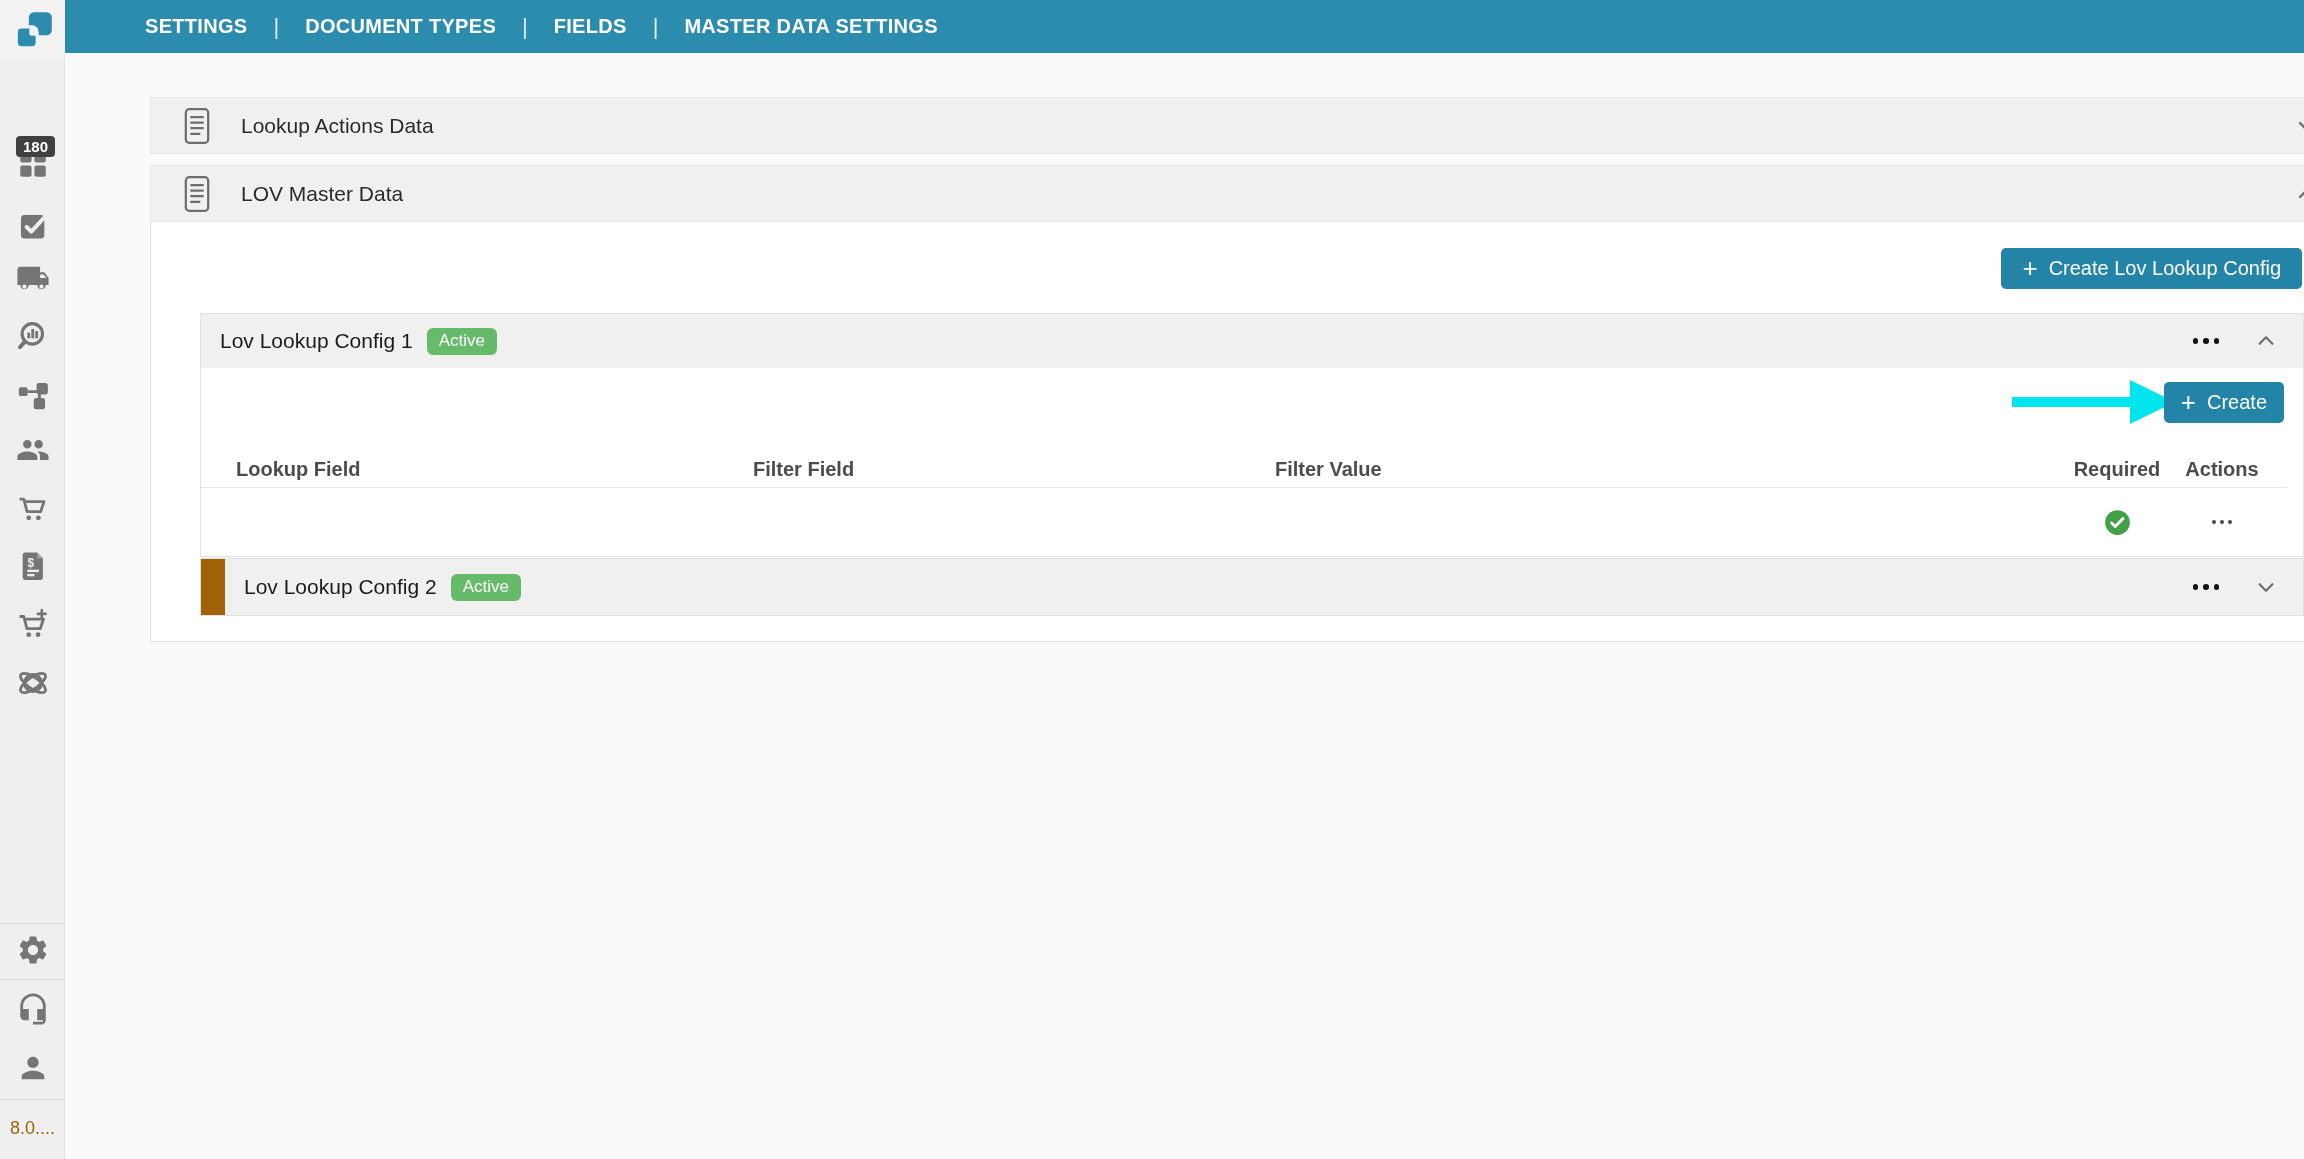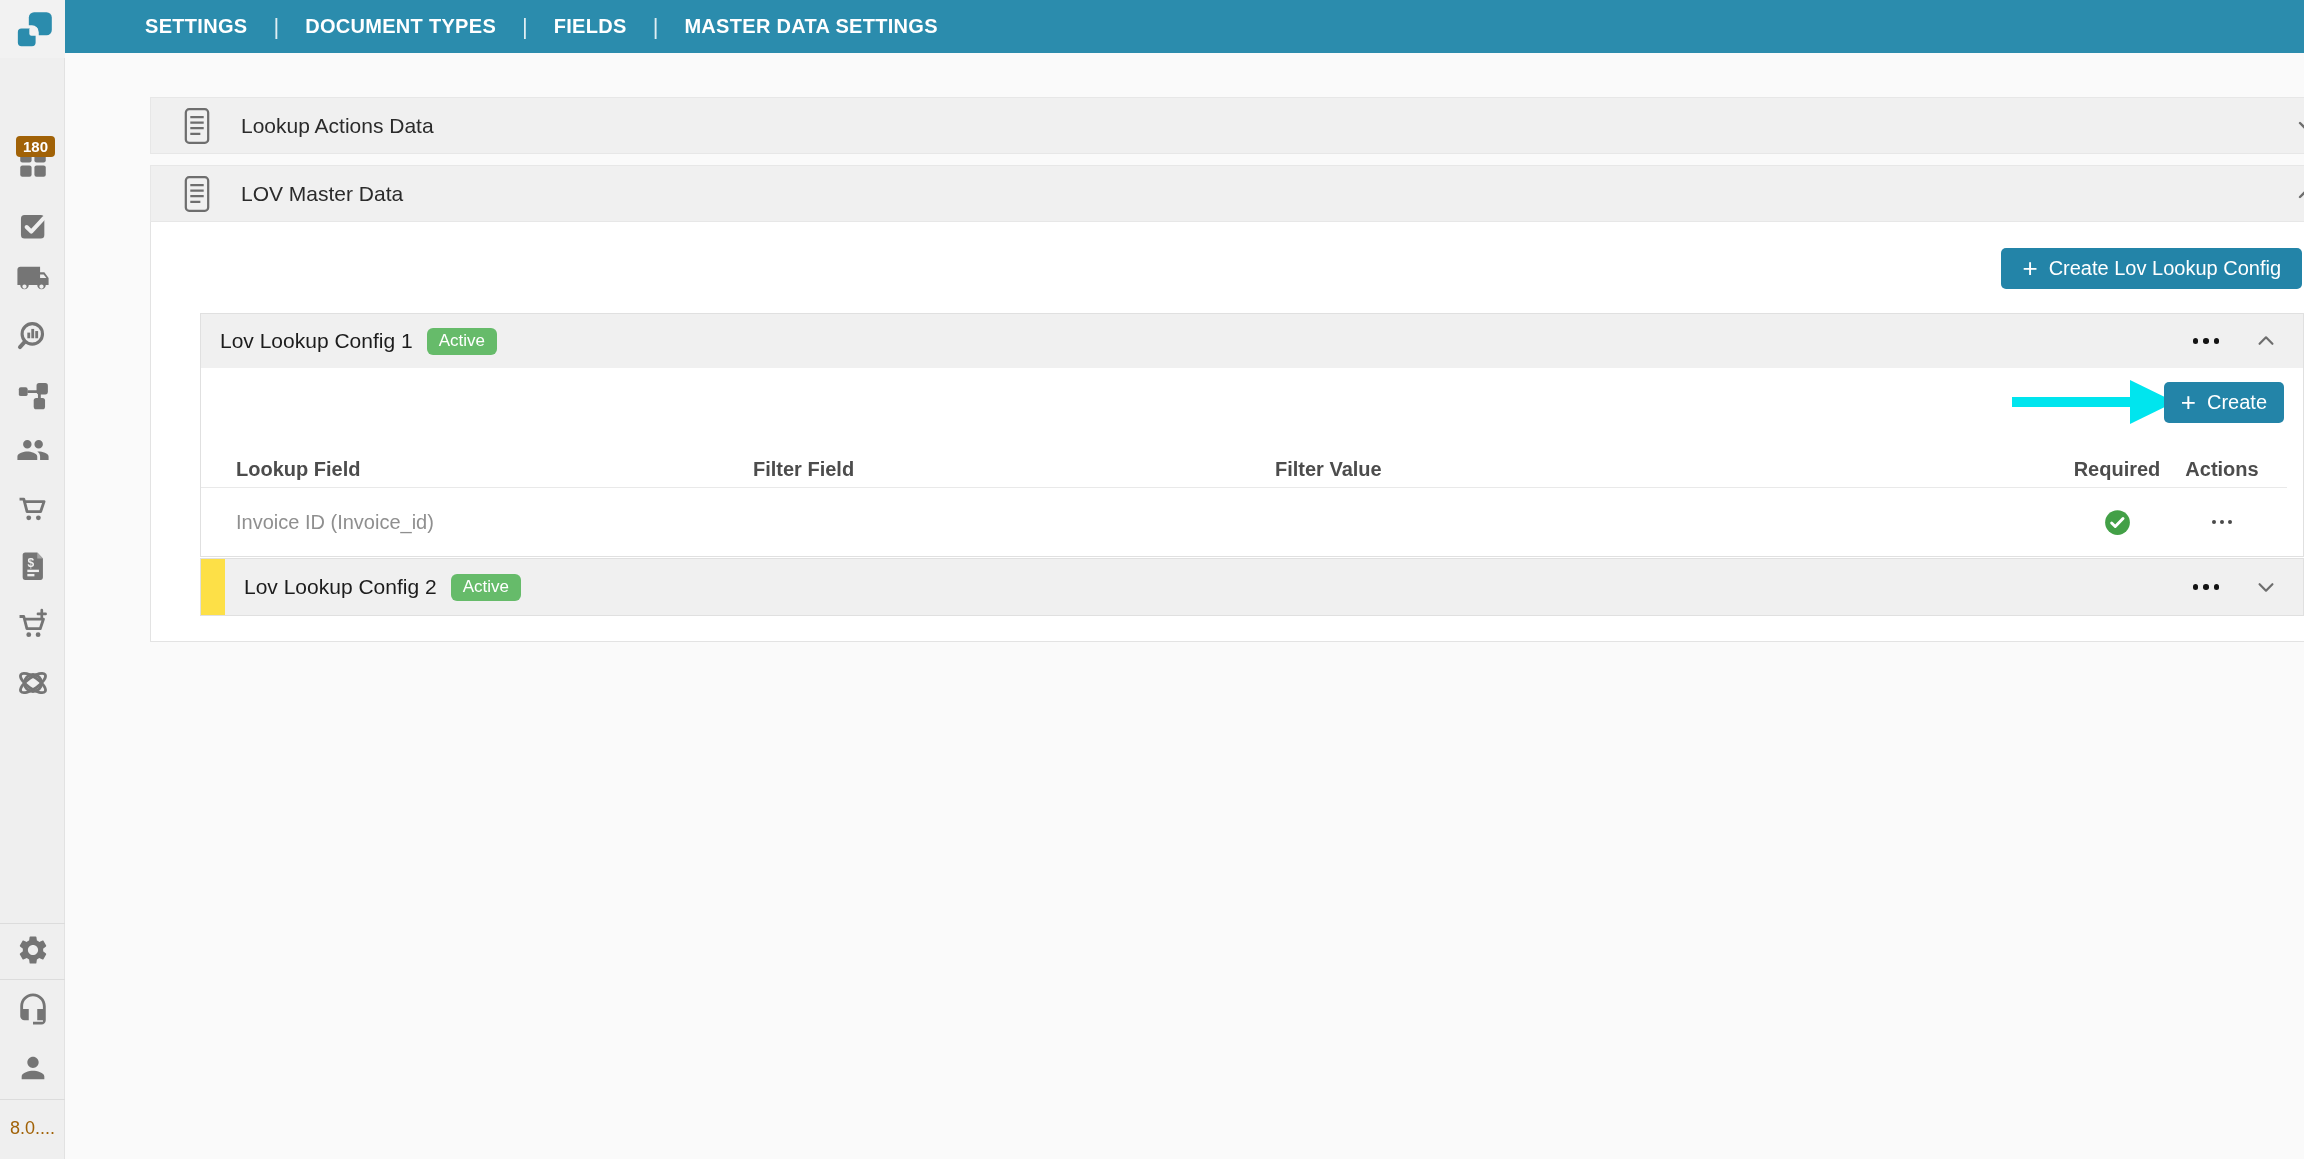--- a/index.html
+++ b/index.html
@@ -46,7 +46,7 @@
   .side-divider { position:absolute; left:0; width:65px; height:1px; background:#dcdcdc; }
   .task-badge {
     position:absolute; left:16px; top:78px;
-    background:#a16207; color:#fff; font-size:15px; font-weight:700;
+    background:#404040; color:#fff; font-size:15px; font-weight:700;
     padding:2px 7px; border-radius:4px; z-index:2;
   }
   .version { position:absolute; left:10px; top:1060px; font-size:18px; color:#a16207; }

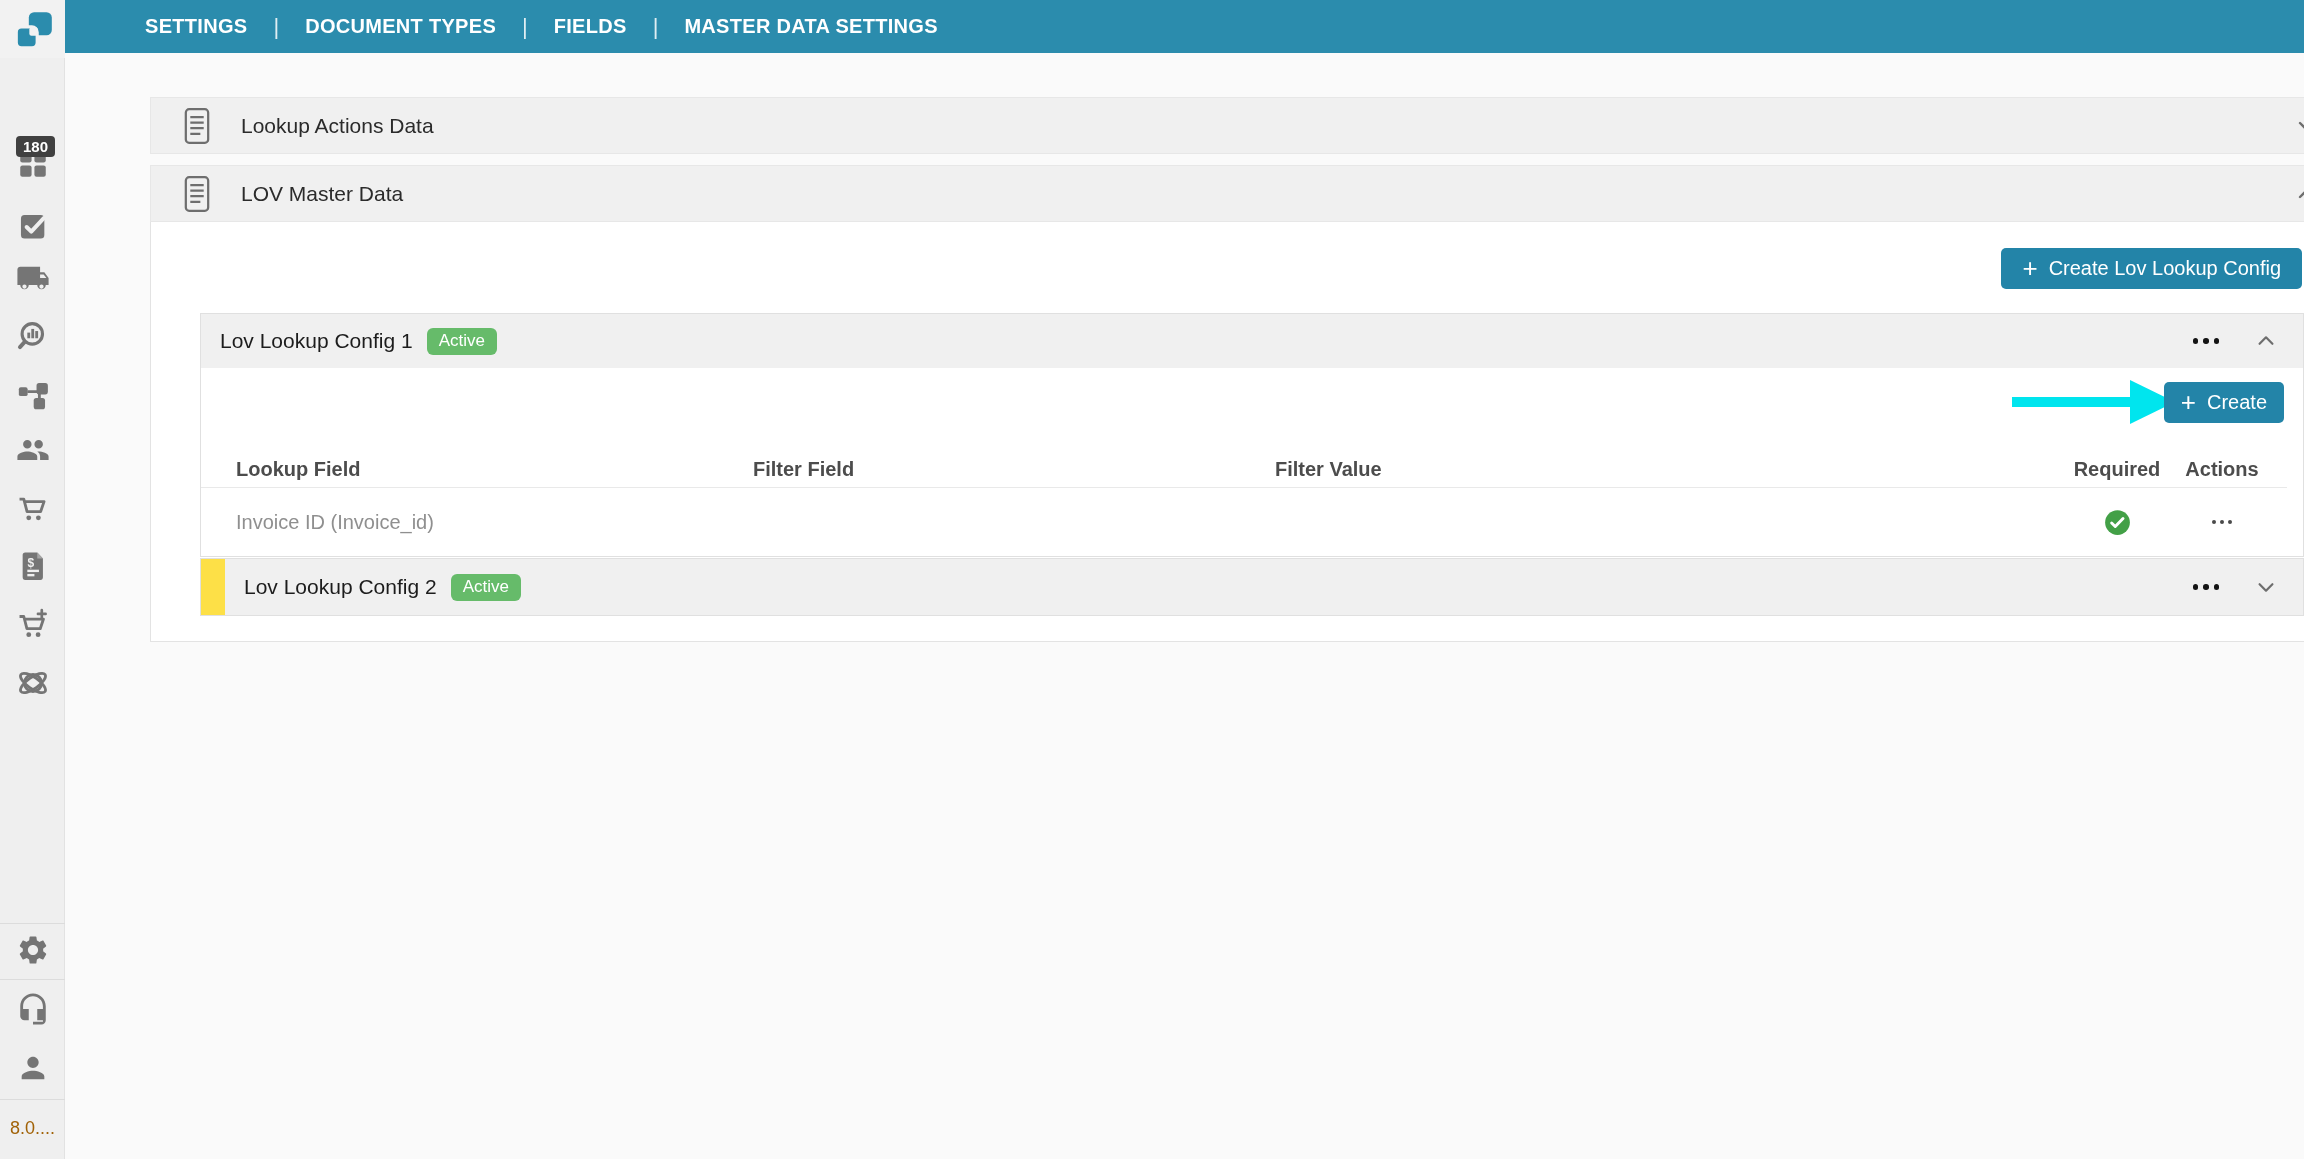--- a/index.html
+++ b/index.html
@@ -72,7 +72,7 @@
   }
   .btn .plus { font-size:26px; font-weight:400; margin-right:11px; line-height:1; position:relative; top:-1px; }
   .btn-create-config { position:absolute; top:26px; right:43px; height:41px; padding:0 21px; }
-  .card { position:absolute; left:49px; width:2104px; border:1px solid #e0e0e0; background:#fde047; }
+  .card { position:absolute; left:49px; width:2104px; border:1px solid #e0e0e0; background:#a16207; }
   .card1 { top:91px; }
   .card2 { top:336px; }
   .card-header {

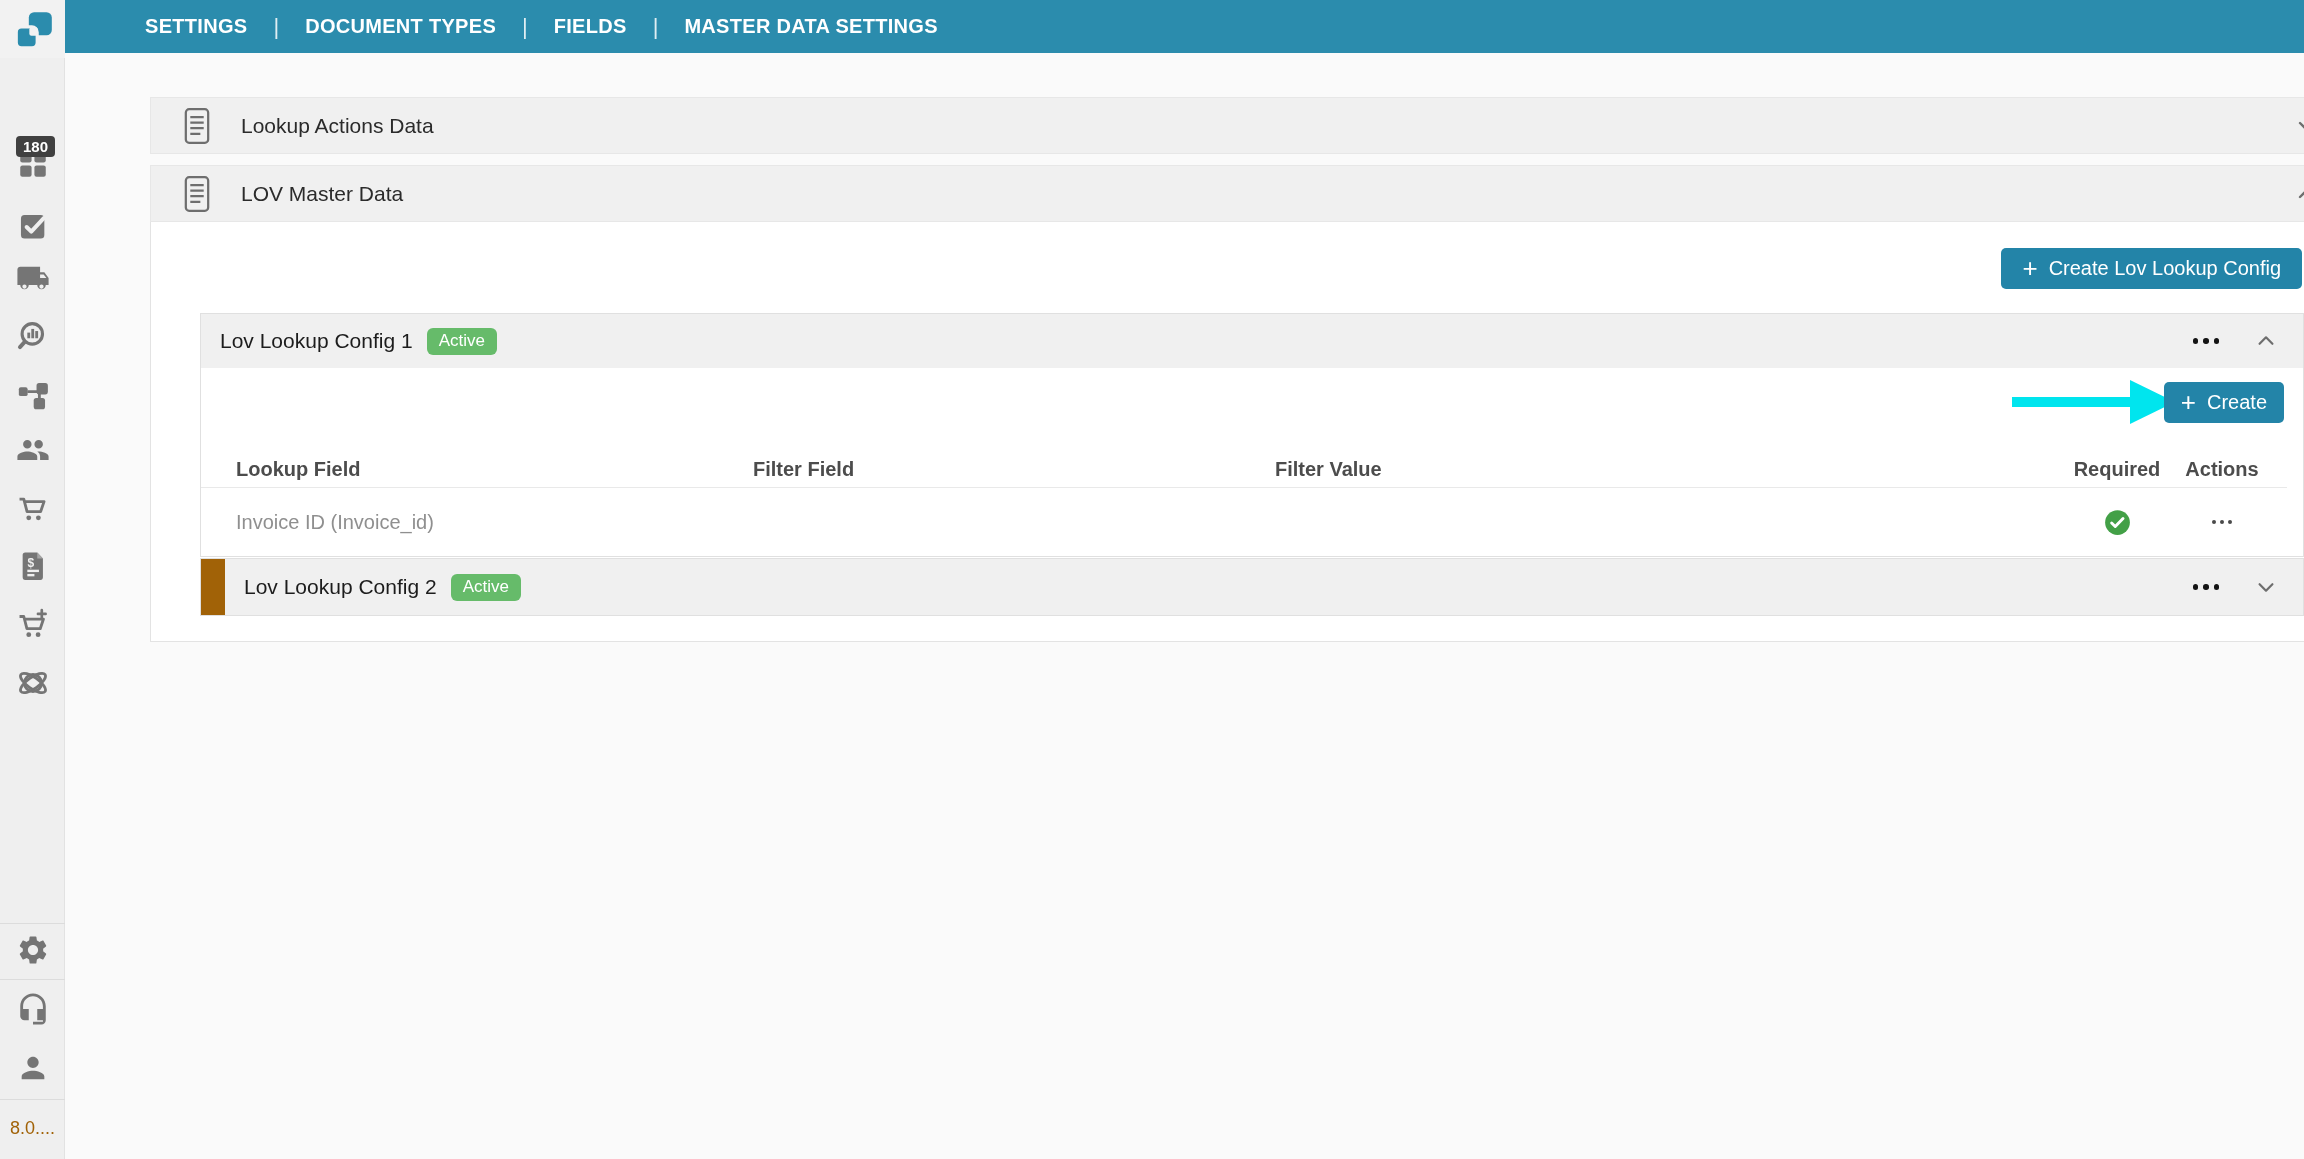--- a/index.html
+++ b/index.html
@@ -318,7 +318,6 @@
             <span class="td5 th">Actions</span>
           </div>
           <div class="tr tr-data">
-            <span class="td2 cell">Invoice ID (Invoice_id)</span>
             <span class="td3 cell"></span>
             <span class="td4">
               <svg width="27" height="27" viewBox="0 0 24 24">

